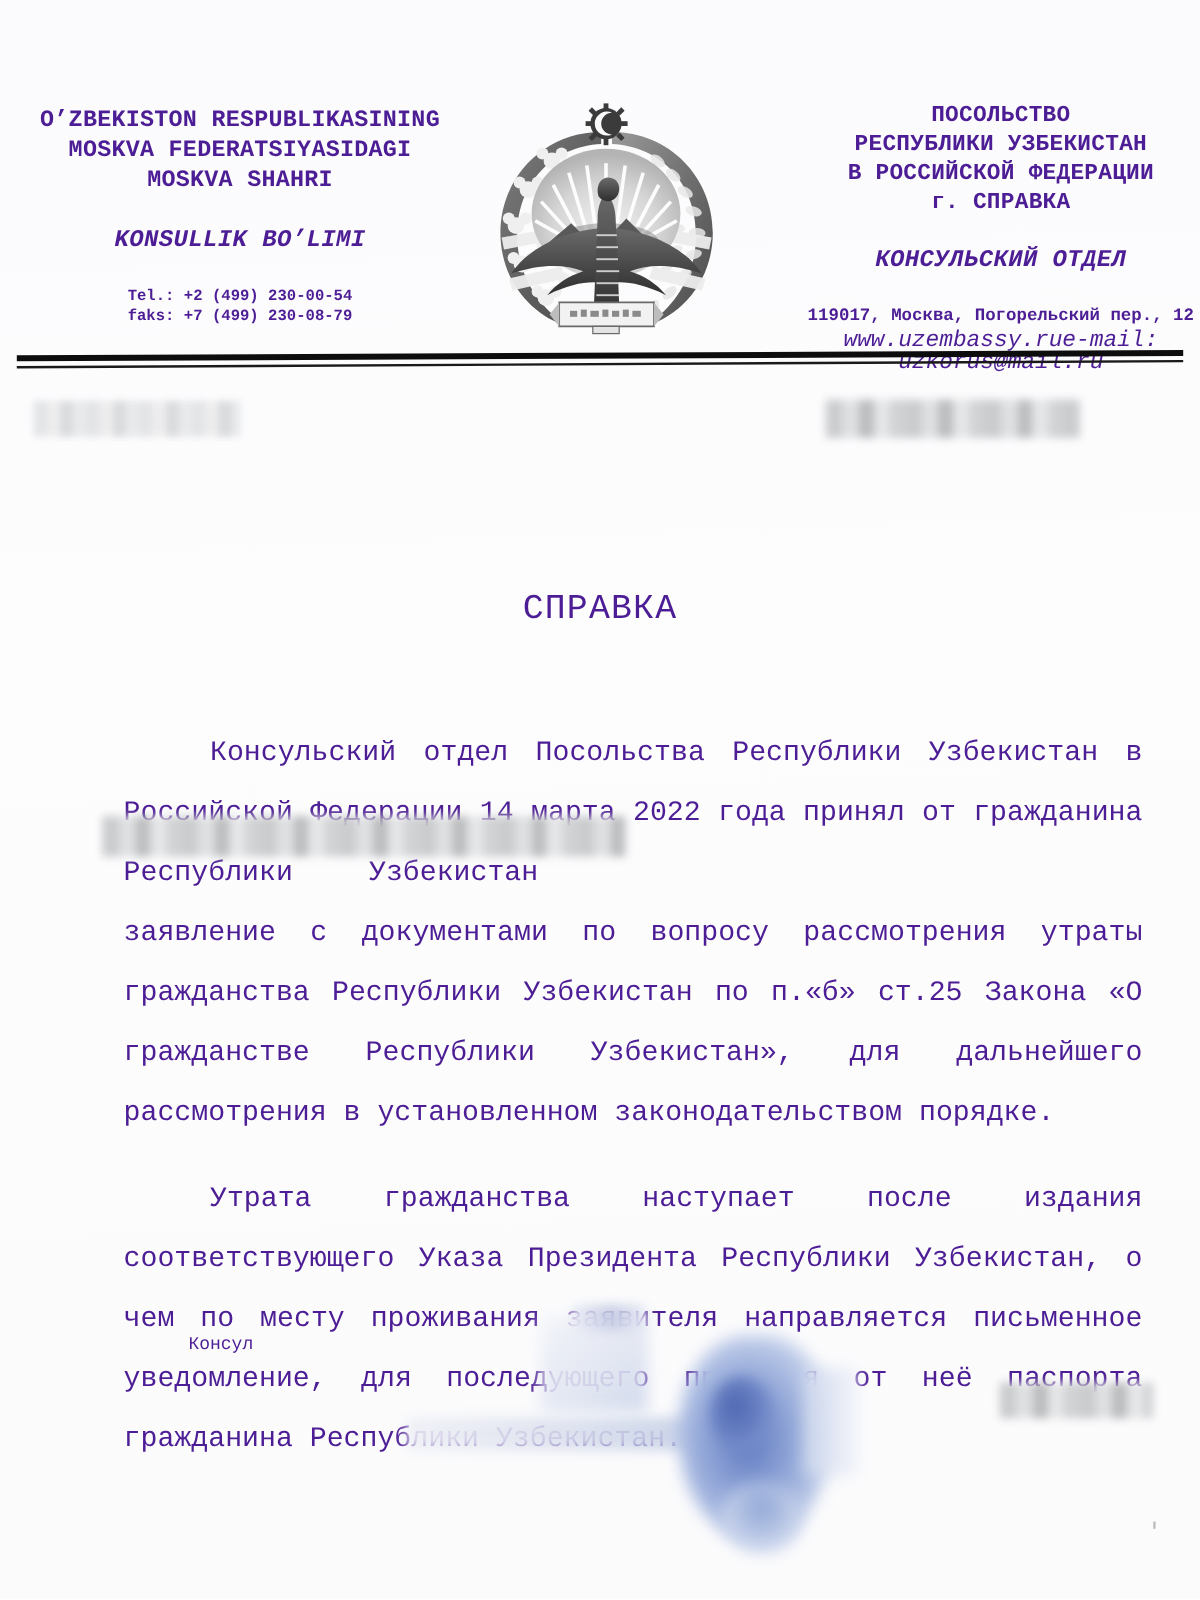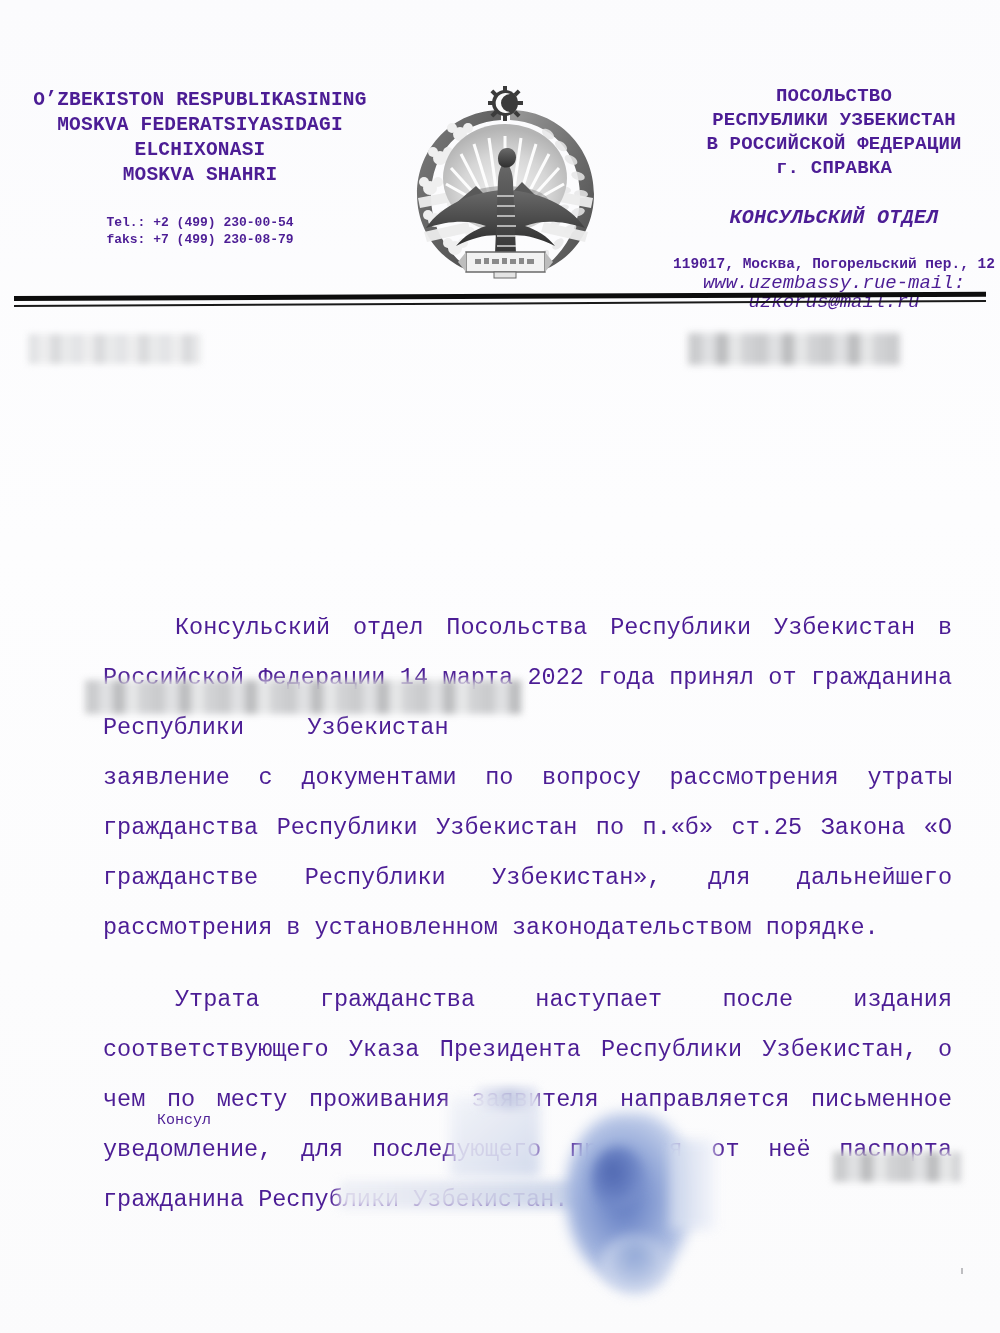--- a/index.html
+++ b/index.html
@@ -268,7 +268,6 @@
     <div class="lh-left">
       <div class="org-line">O’ZBEKISTON RESPUBLIKASINING</div>
       <div class="org-line">MOSKVA FEDERATSIYASIDAGI</div>
-      <div class="org-line">ELCHIXONASI</div>
       <div class="org-line">MOSKVA SHAHRI</div>
       <div class="contact-block">
         <div>Tel.: +2 (499) 230-00-54</div>

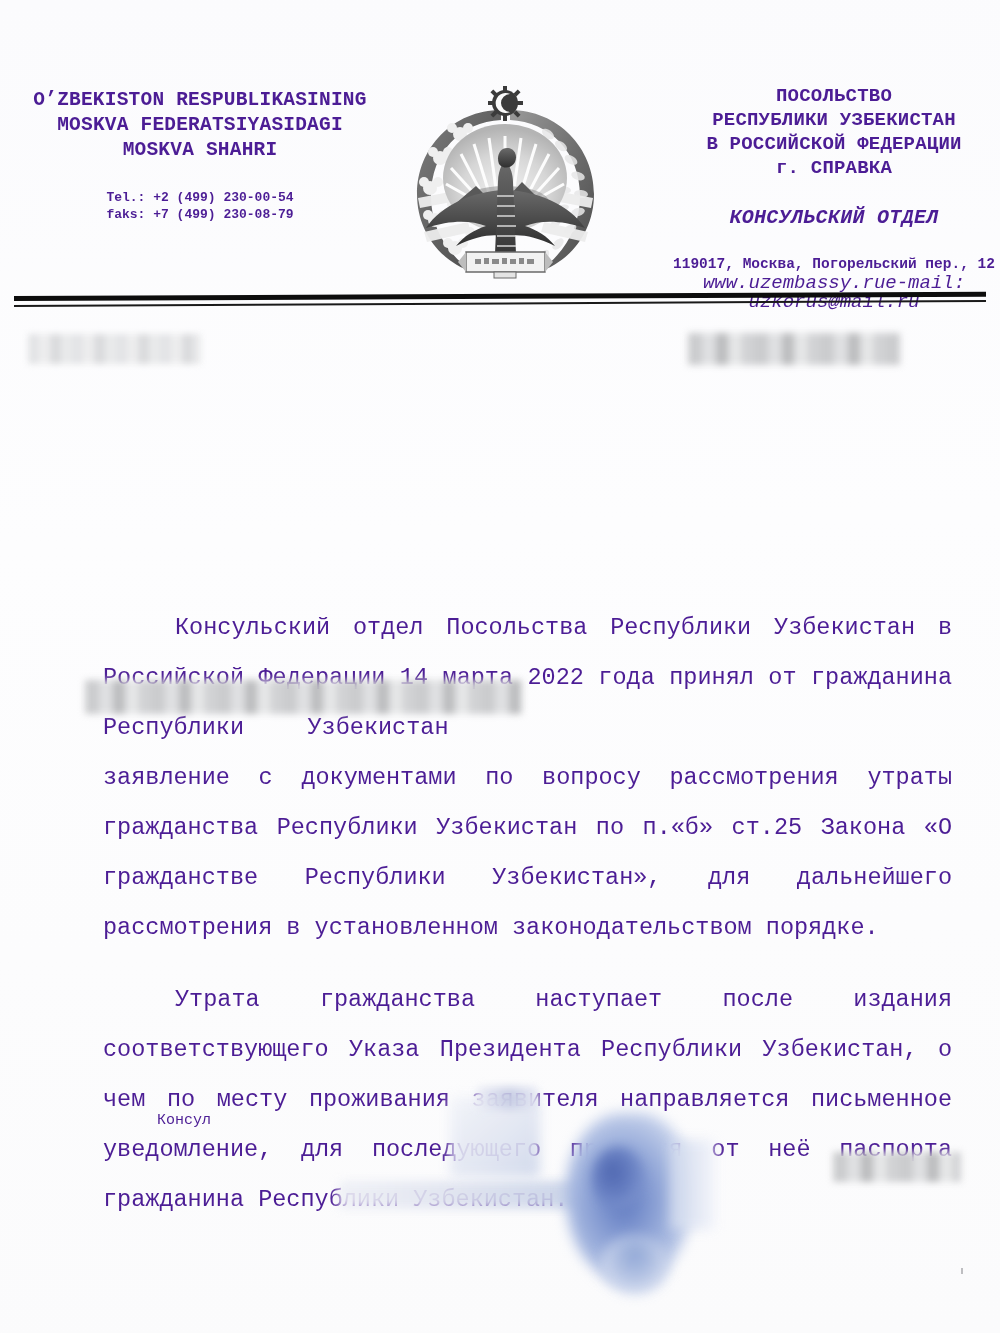--- a/index.html
+++ b/index.html
@@ -269,6 +269,7 @@
       <div class="org-line">O’ZBEKISTON RESPUBLIKASINING</div>
       <div class="org-line">MOSKVA FEDERATSIYASIDAGI</div>
       <div class="org-line">MOSKVA SHAHRI</div>
+      <div class="dept-line">KONSULLIK BO’LIMI</div>
       <div class="contact-block">
         <div>Tel.: +2 (499) 230-00-54</div>
         <div>faks: +7 (499) 230-08-79</div>

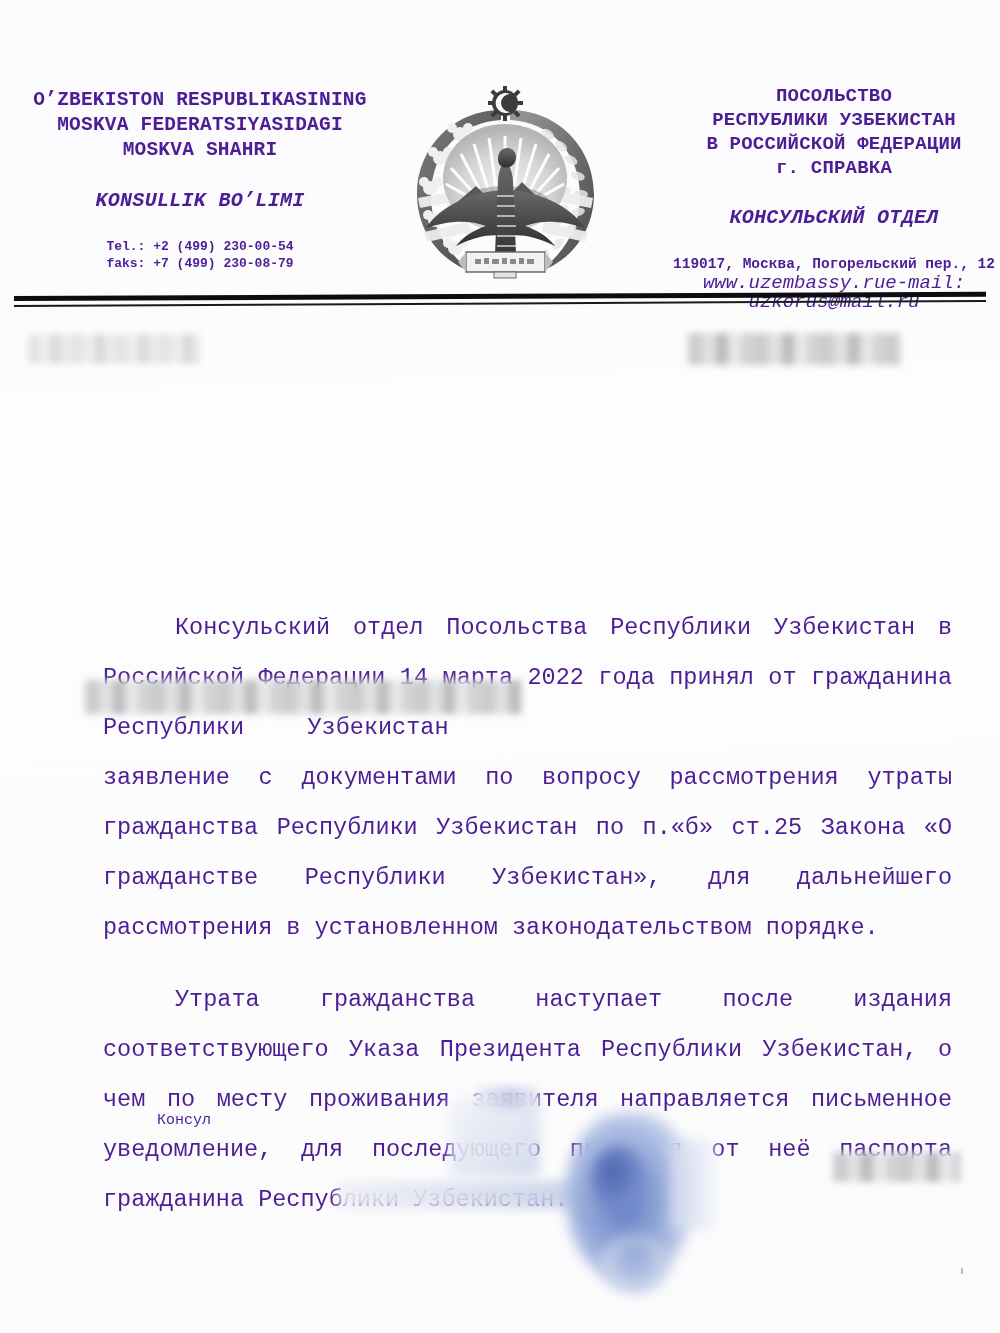--- a/index.html
+++ b/index.html
@@ -448,6 +448,7 @@
   <div class="redaction" id="redaction-outgoing-number"></div>
   <div class="redaction strong" id="redaction-reference-code"></div>
 
+  <div class="doc-title">СПРАВКА</div>
 
   <div class="body-block">
     <p class="para p1"><span>Консульский отдел Посольства Республики Узбекистан в Российской Федерации 14 марта 2022 года принял от гражданина Республики Узбекистан </span><span class="name-gap"></span><span>заявление с документами по вопросу рассмотрения утраты гражданства Республики Узбекистан по п.«б» ст.25 Закона «О гражданстве Республики Узбекистан», для дальнейшего рассмотрения в установленном законодательством порядке.</span></p>

